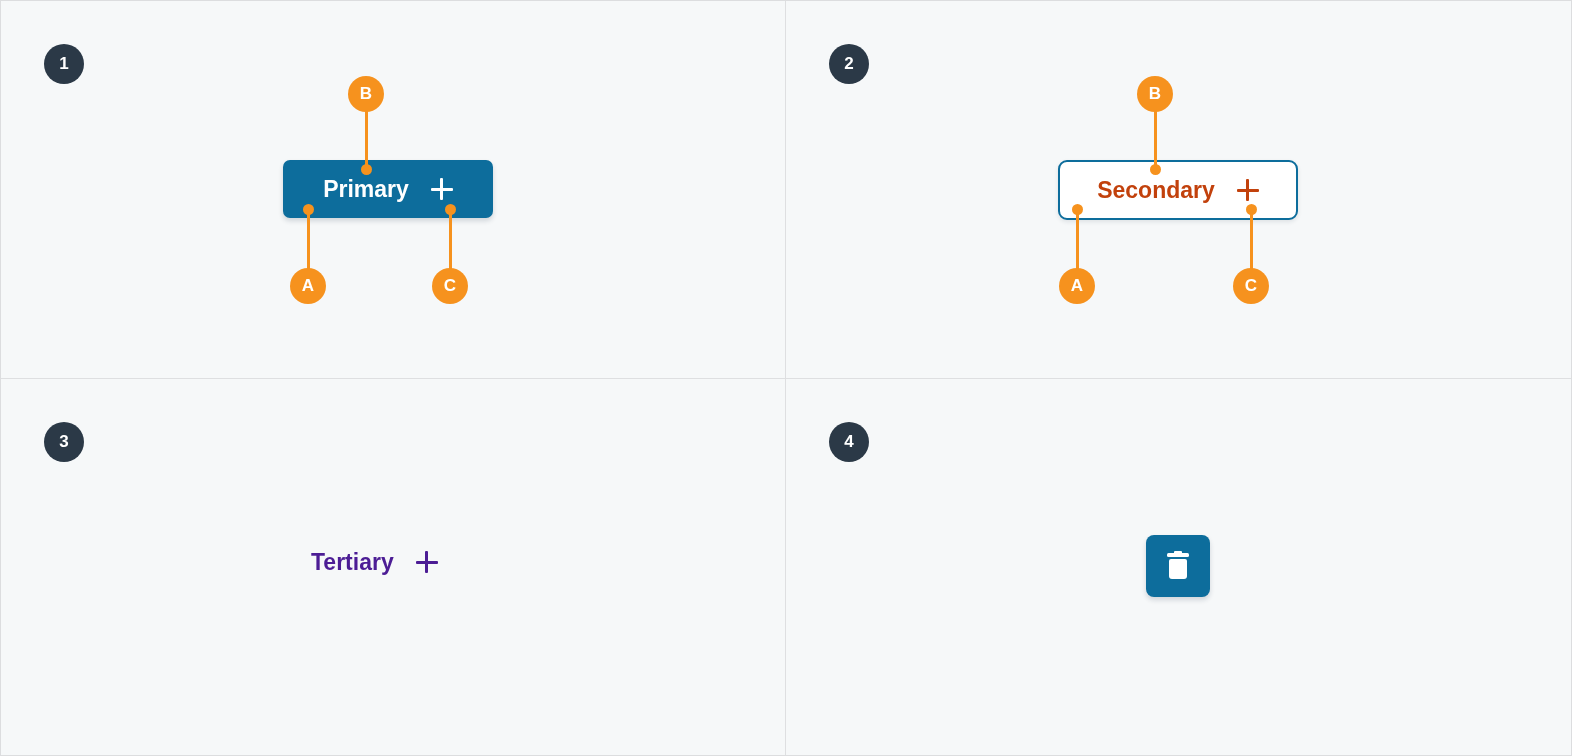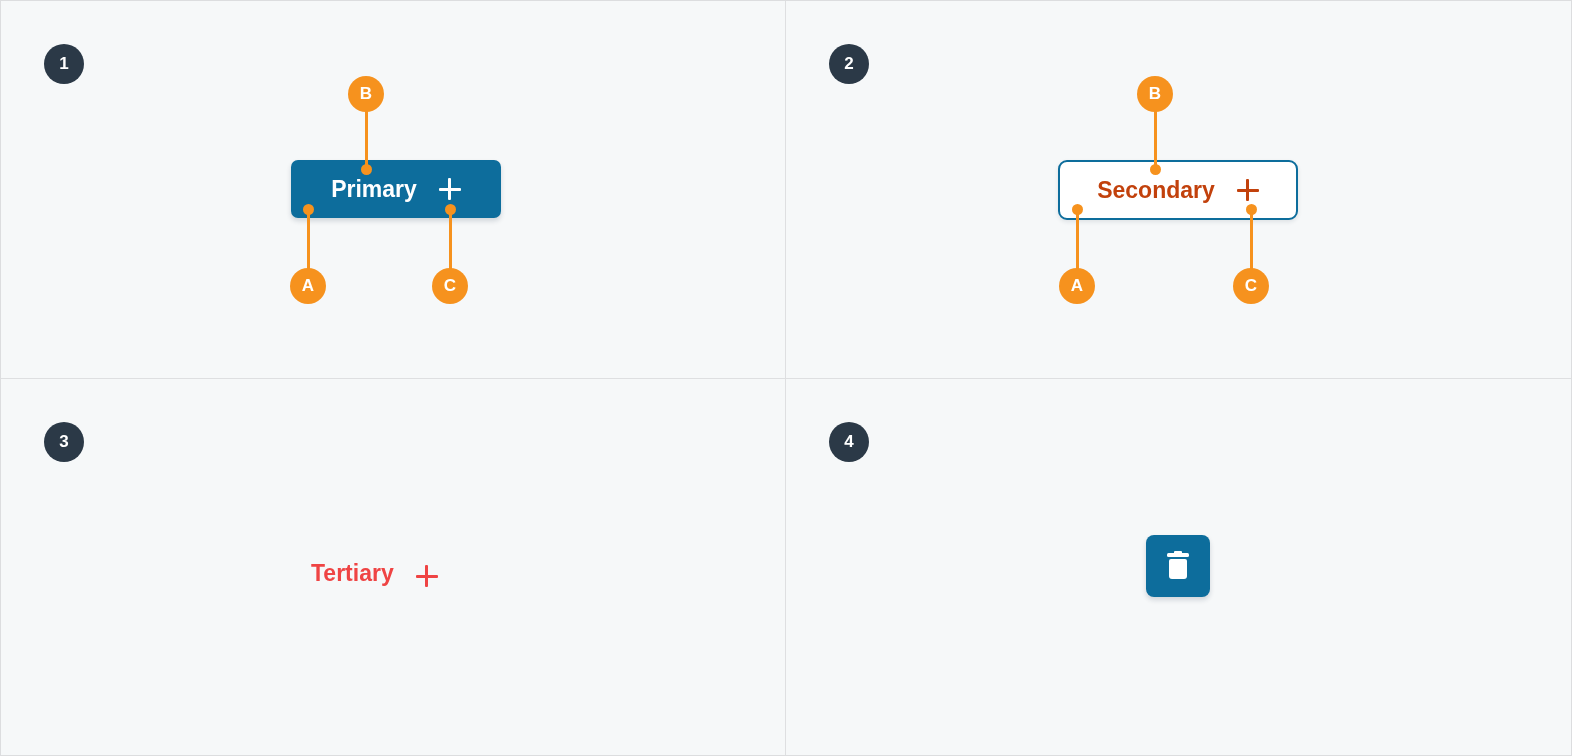--- a/index.html
+++ b/index.html
@@ -216,7 +216,7 @@
 
       <div class="stage">
 
-        <button class="btn btn-primary" style="left:290px; top:159px; width:210px; height:58px; padding:8px 26px;">
+        <button class="btn btn-primary" style="left:282px; top:159px; width:210px; height:58px; padding:8px 26px;">
           <span>Primary</span>
           <span class="plus"></span>
         </button>

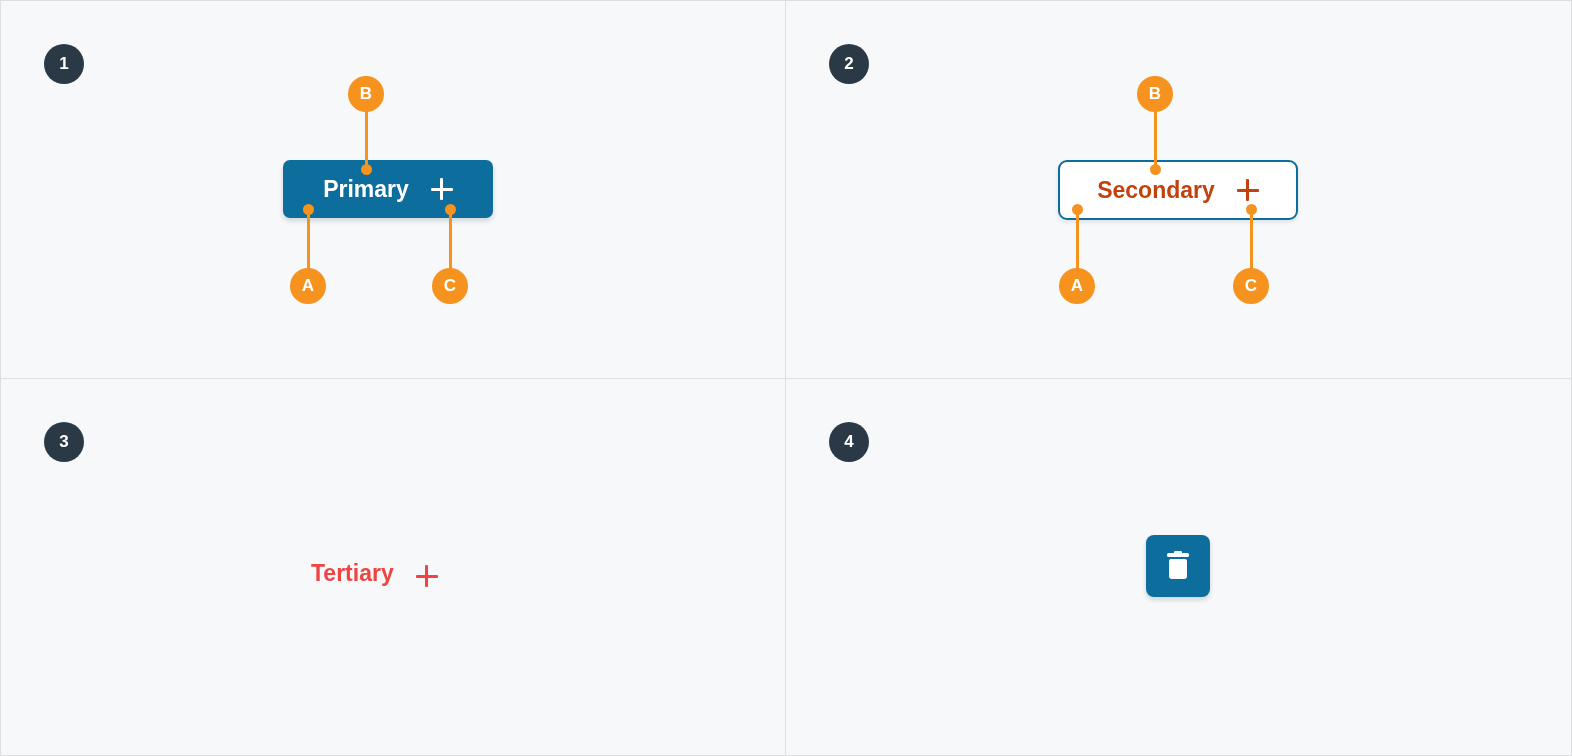--- a/index.html
+++ b/index.html
@@ -104,10 +104,9 @@
 
   .btn-tertiary {
     background: transparent;
-    color: #ef4444;
+    color: #4c1d95;
     border: none;
     box-shadow: none;
-    align-items: flex-end;
   }
 
   .btn-icon {

